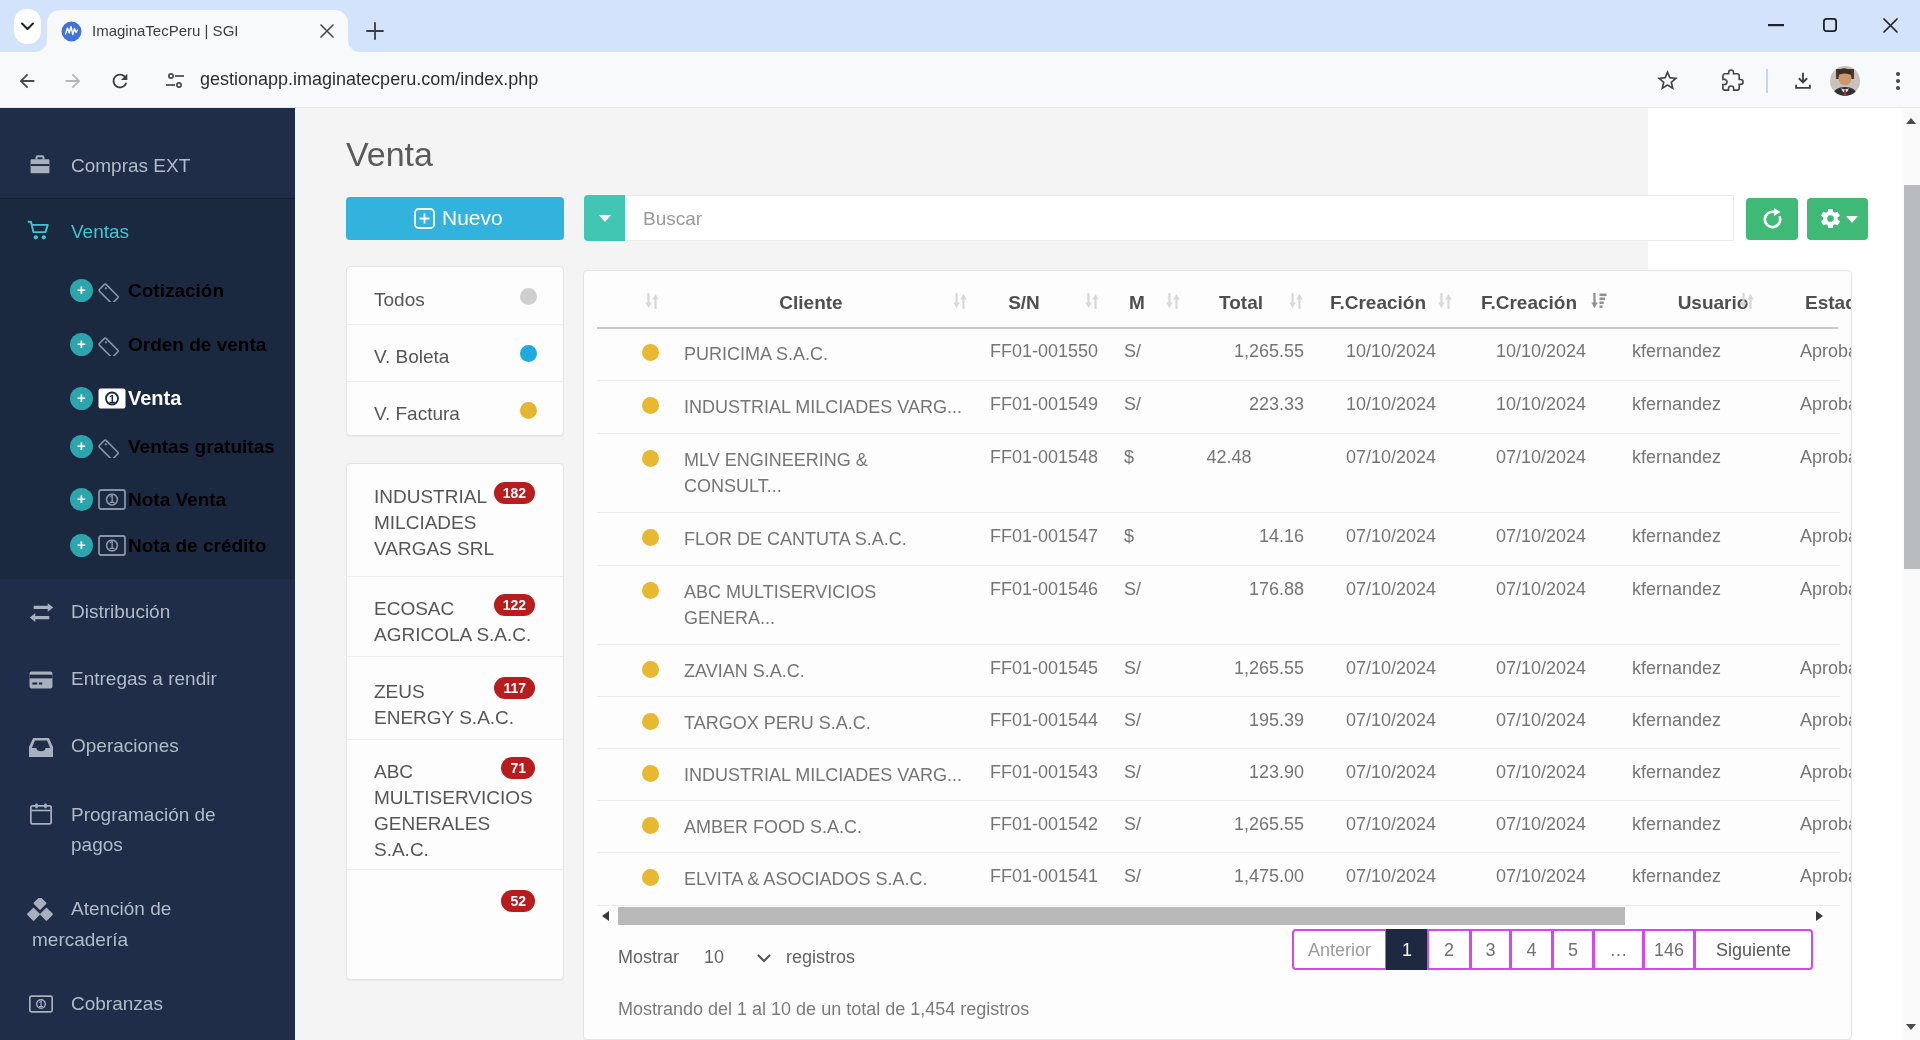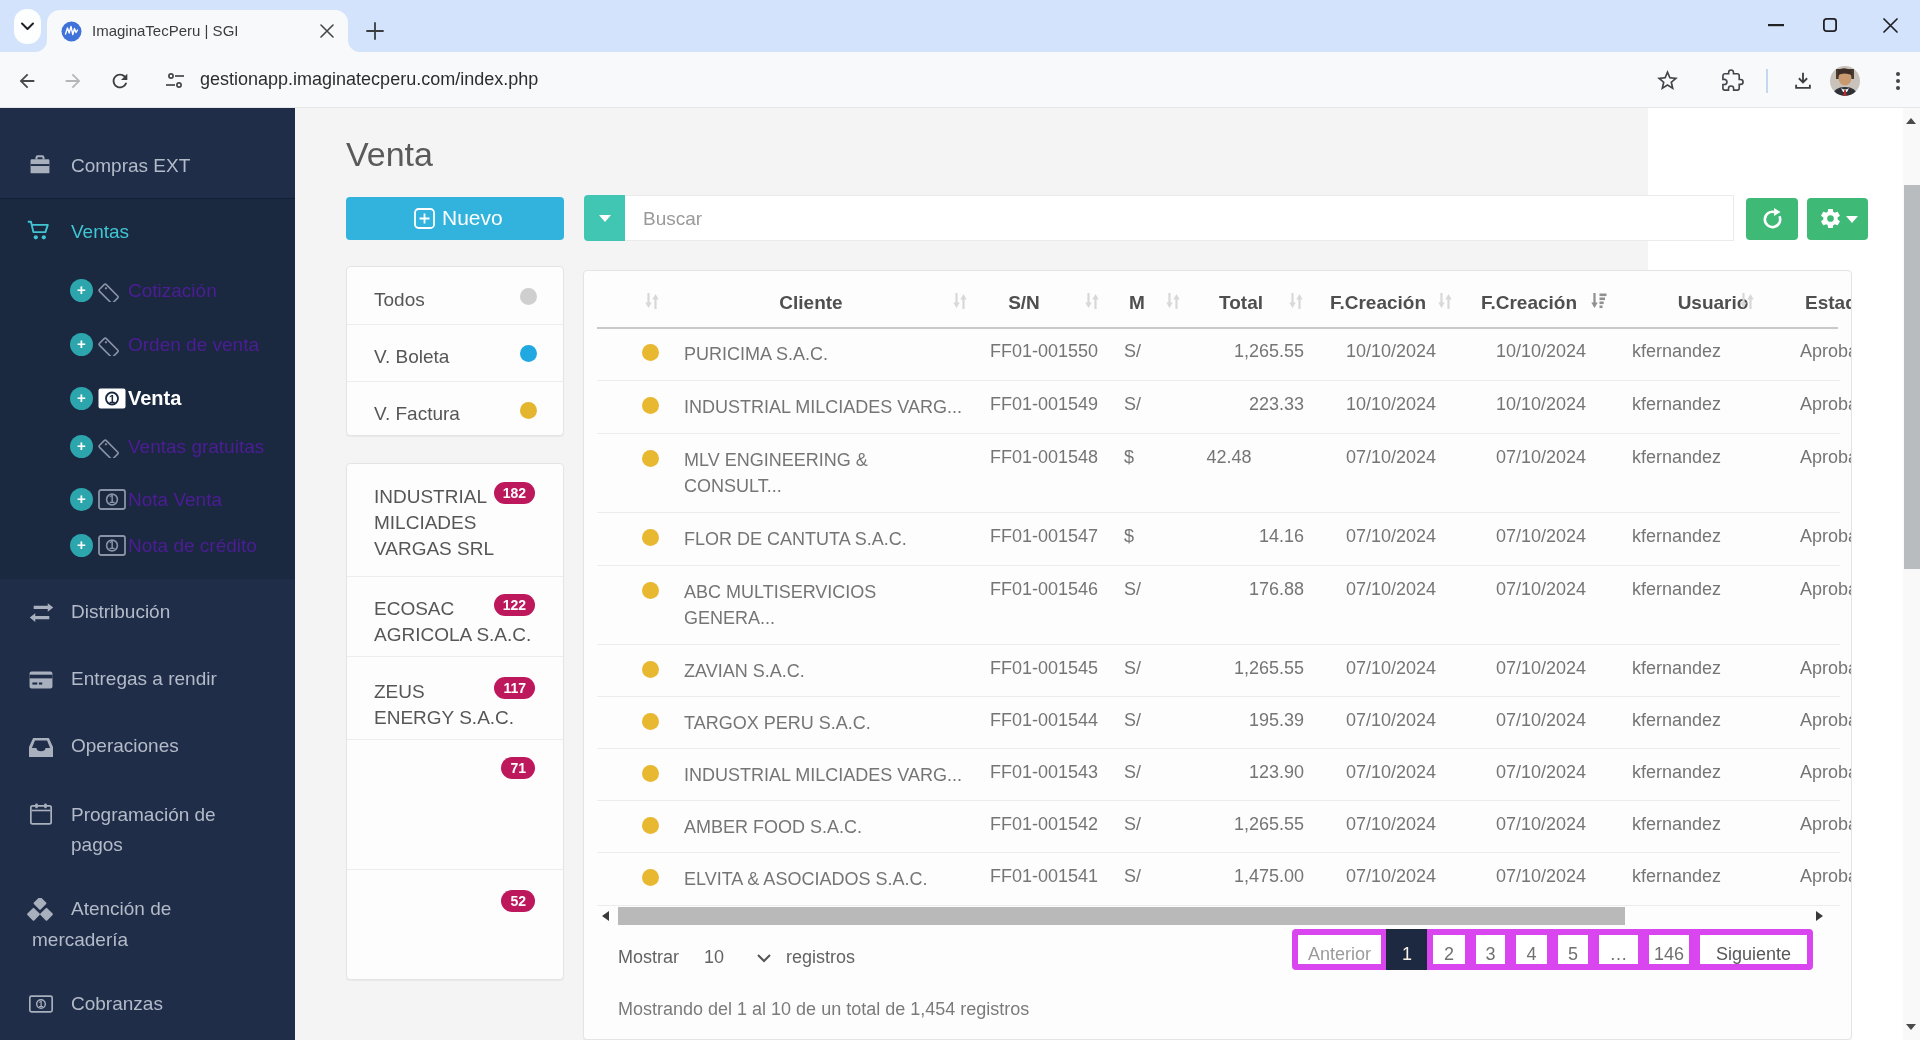--- a/index.html
+++ b/index.html
@@ -16,7 +16,7 @@
 #subbg { position:absolute; left:0; top:90px; width:295px; height:381px; background:#1a2840; }
 .sline { position:absolute; left:0; width:295px; height:1px; background:#141f35; }
 .mitem { position:absolute; left:71px; color:#b4bbc8; font-size:19px; white-space:nowrap; }
-.sub { position:absolute; left:128px; color:#4c1d95; font-size:19px; white-space:nowrap; }
+.sub { position:absolute; left:128px; color:#000000; font-size:19px; white-space:nowrap;font-weight:bold; }
 .pcirc { position:absolute; left:70px; width:23px; height:23px; border-radius:50%; background:#2ca6ac; color:#fff; font-size:15px; font-weight:bold; text-align:center; line-height:22px; }
 .sicon { position:absolute; }
 #content { position:absolute; left:295px; top:0; width:1607px; height:931px; }

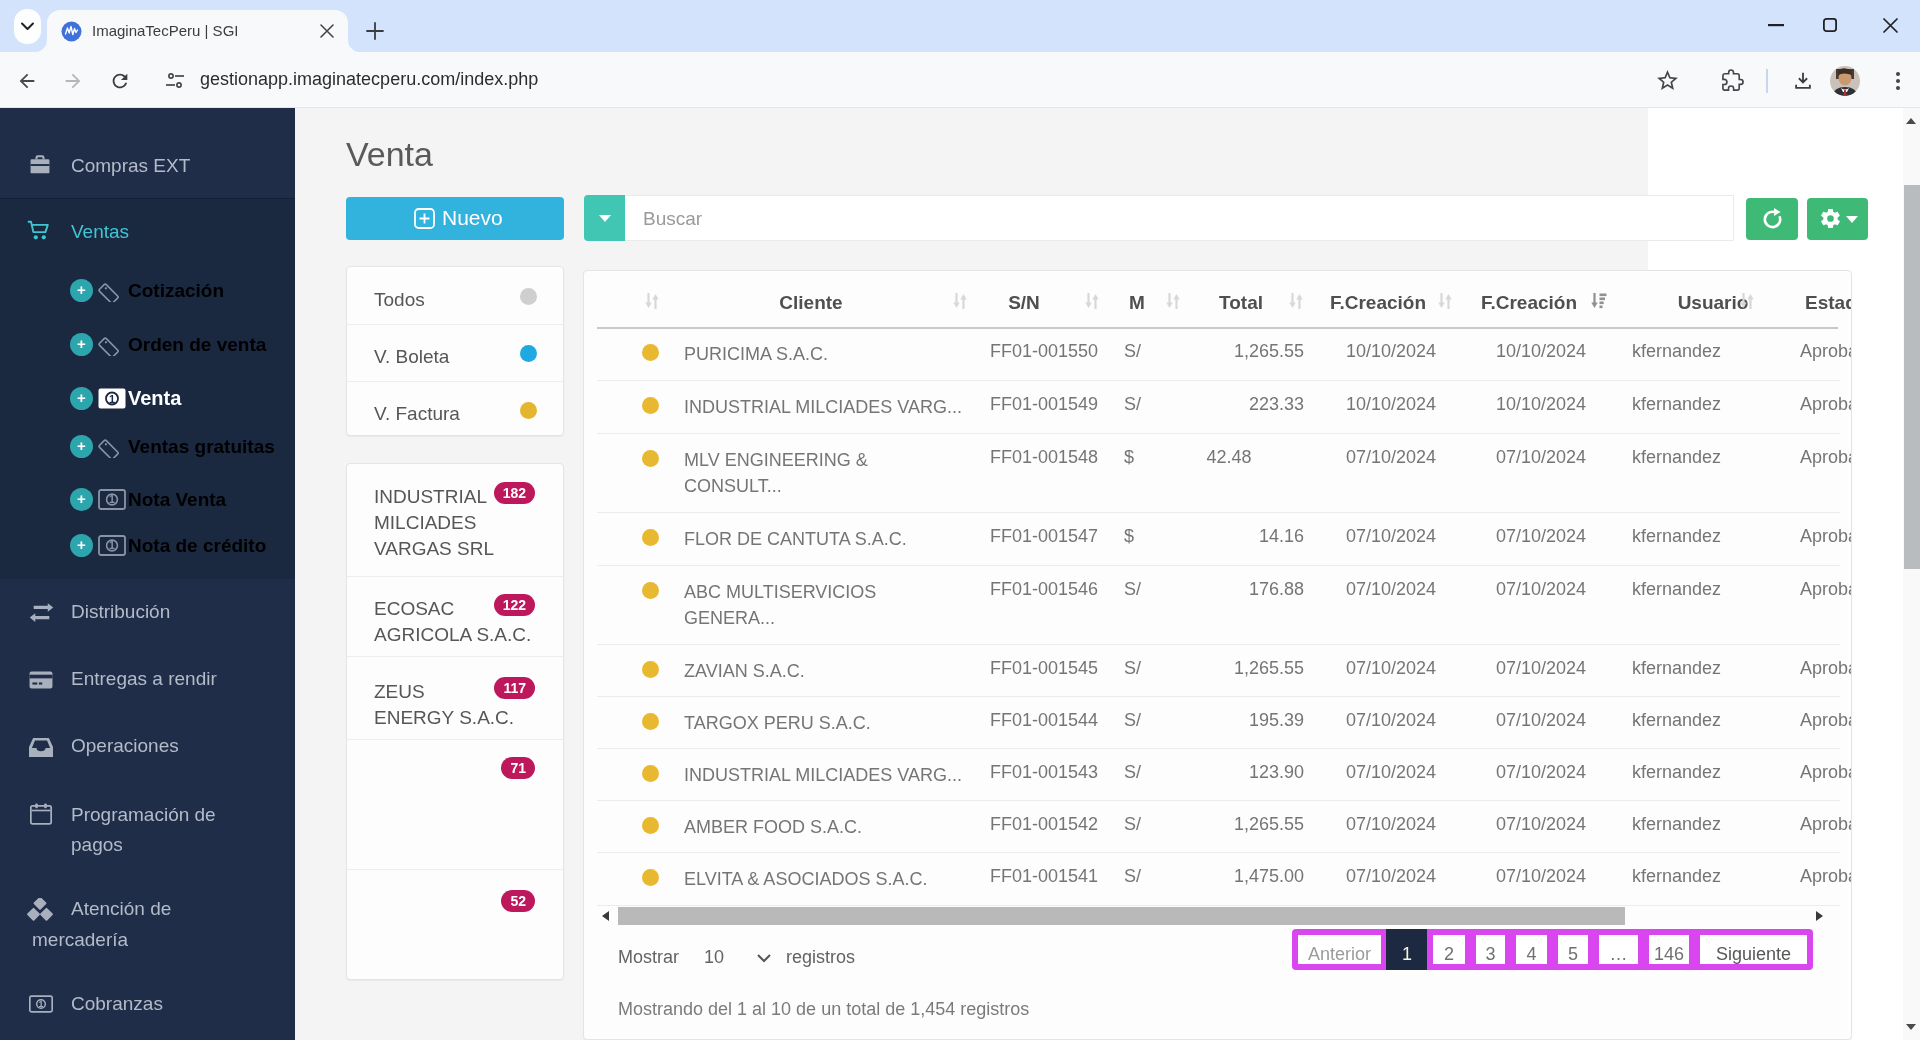--- a/index.html
+++ b/index.html
@@ -30,7 +30,7 @@
 .frow { position:absolute; left:0; width:216px; font-size:19px; color:#565656; }
 .fdiv { position:absolute; left:0; width:216px; height:1px; background:#ededed; }
 .dot { position:absolute; width:17px; height:17px; border-radius:50%; }
-.badge { position:absolute; background:#be185d; color:#fff; font-size:14px; font-weight:bold; border-radius:11px; height:22px; line-height:22px; padding:0 9px; }
+.badge { position:absolute; background:#b91c1c; color:#fff; font-size:14px; font-weight:bold; border-radius:11px; height:22px; line-height:22px; padding:0 9px; }
 .cell { position:absolute; font-size:18px; color:#757575; white-space:nowrap; }
 .hcell { position:absolute; font-size:19px; font-weight:bold; color:#4f4f4f; white-space:nowrap; }
 .rline { position:absolute; height:1px; background:#ececec; }

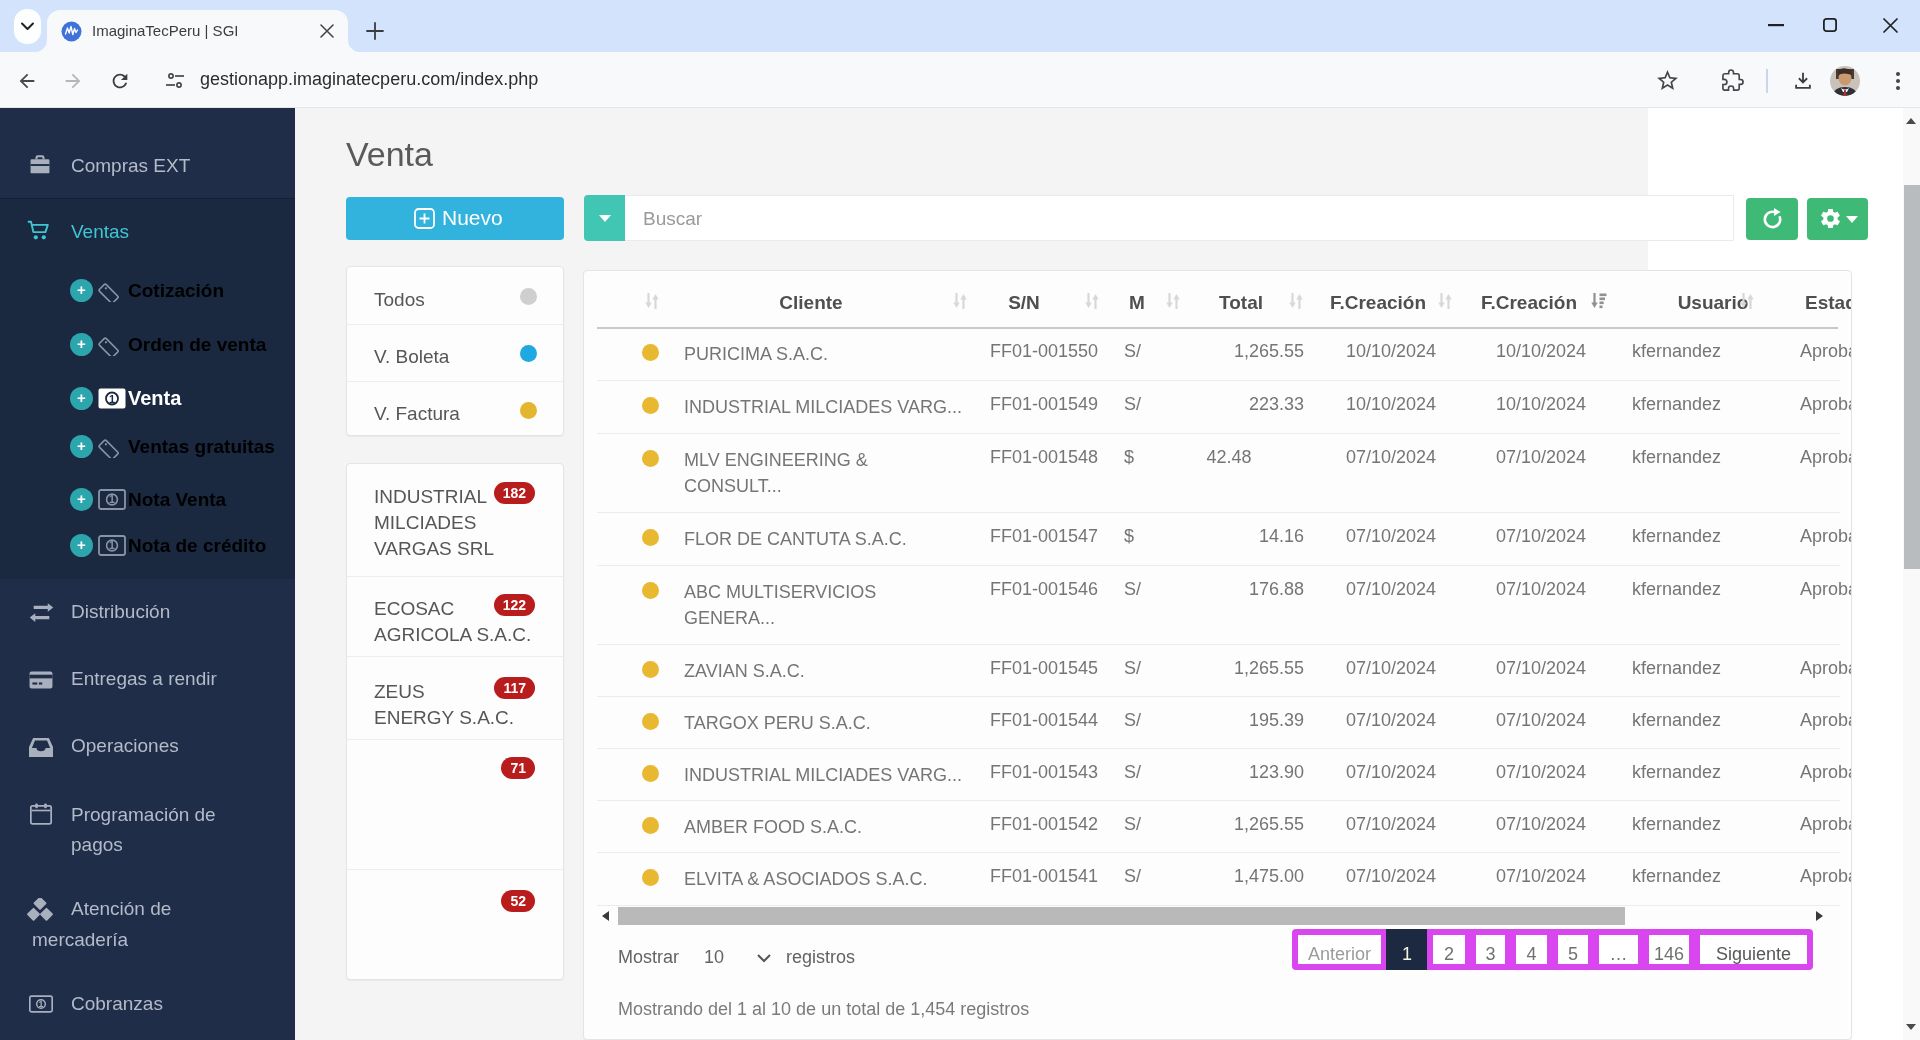--- a/index.html
+++ b/index.html
@@ -274,6 +274,7 @@
 <div class="frow" style="top:215px;left:27px;line-height:26px">ZEUS<br>ENERGY S.A.C.</div>
         <div class="badge" style="right:28px;top:213px">117</div>
 <div class="fdiv" style="top:275px"></div>
+<div class="frow" style="top:295px;left:27px;line-height:26px">ABC<br>MULTISERVICIOS<br>GENERALES<br>S.A.C.</div>
         <div class="badge" style="right:28px;top:293px">71</div>
 <div class="fdiv" style="top:405px"></div>
         <div class="badge" style="right:28px;top:426px">52</div>

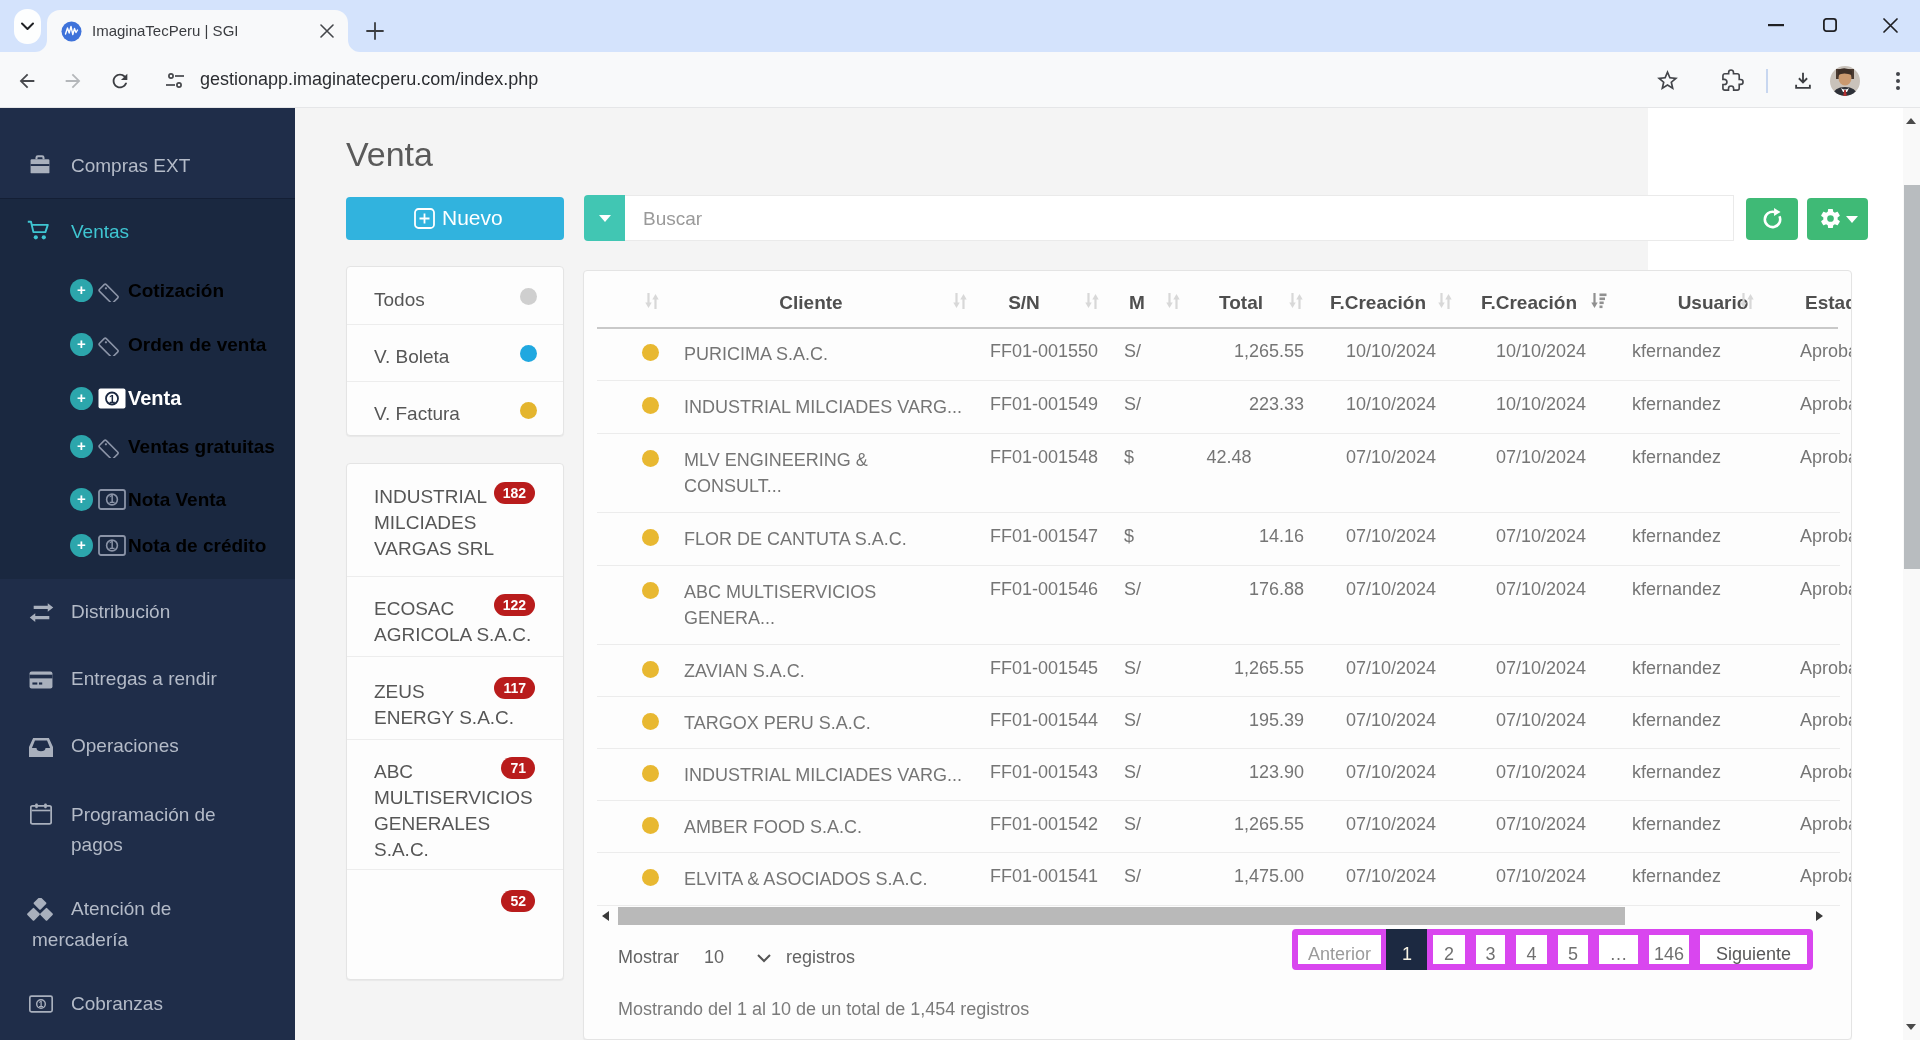--- a/index.html
+++ b/index.html
@@ -35,7 +35,7 @@
 .hcell { position:absolute; font-size:19px; font-weight:bold; color:#4f4f4f; white-space:nowrap; }
 .rline { position:absolute; height:1px; background:#ececec; }
 .ydot { position:absolute; width:17px; height:17px; border-radius:50%; background:#e8b831; }
-.pgc { position:absolute; height:41px; border:6px solid #d946ef; background:#fff; color:#707070; font-size:18px; text-align:center; line-height:39px; }
+.pgc { position:absolute; height:41px; border:2px solid #d946ef; background:#fff; color:#707070; font-size:18px; text-align:center; line-height:39px; }
 #vsb { position:absolute; left:1903px; top:0; width:17px; height:932px; background:#f9f9f9; }
 #vsb-thumb { position:absolute; left:1px; top:77px; width:16px; height:384px; background:#b8bcbf; }
 .tri { position:absolute; width:0; height:0; }

